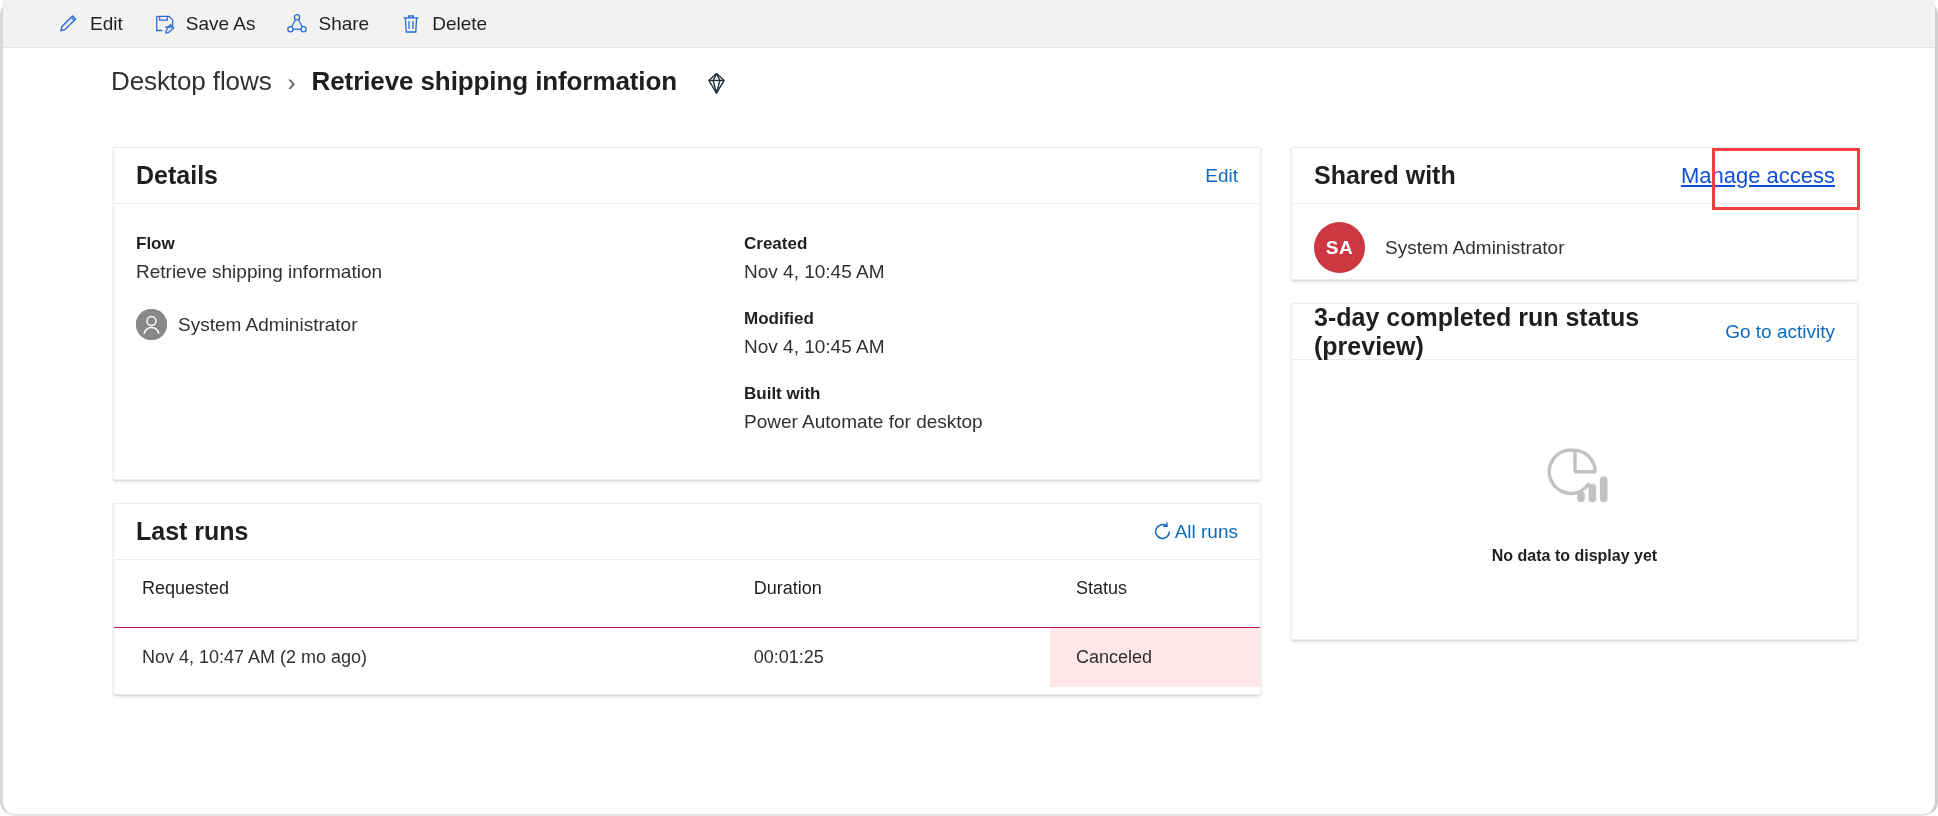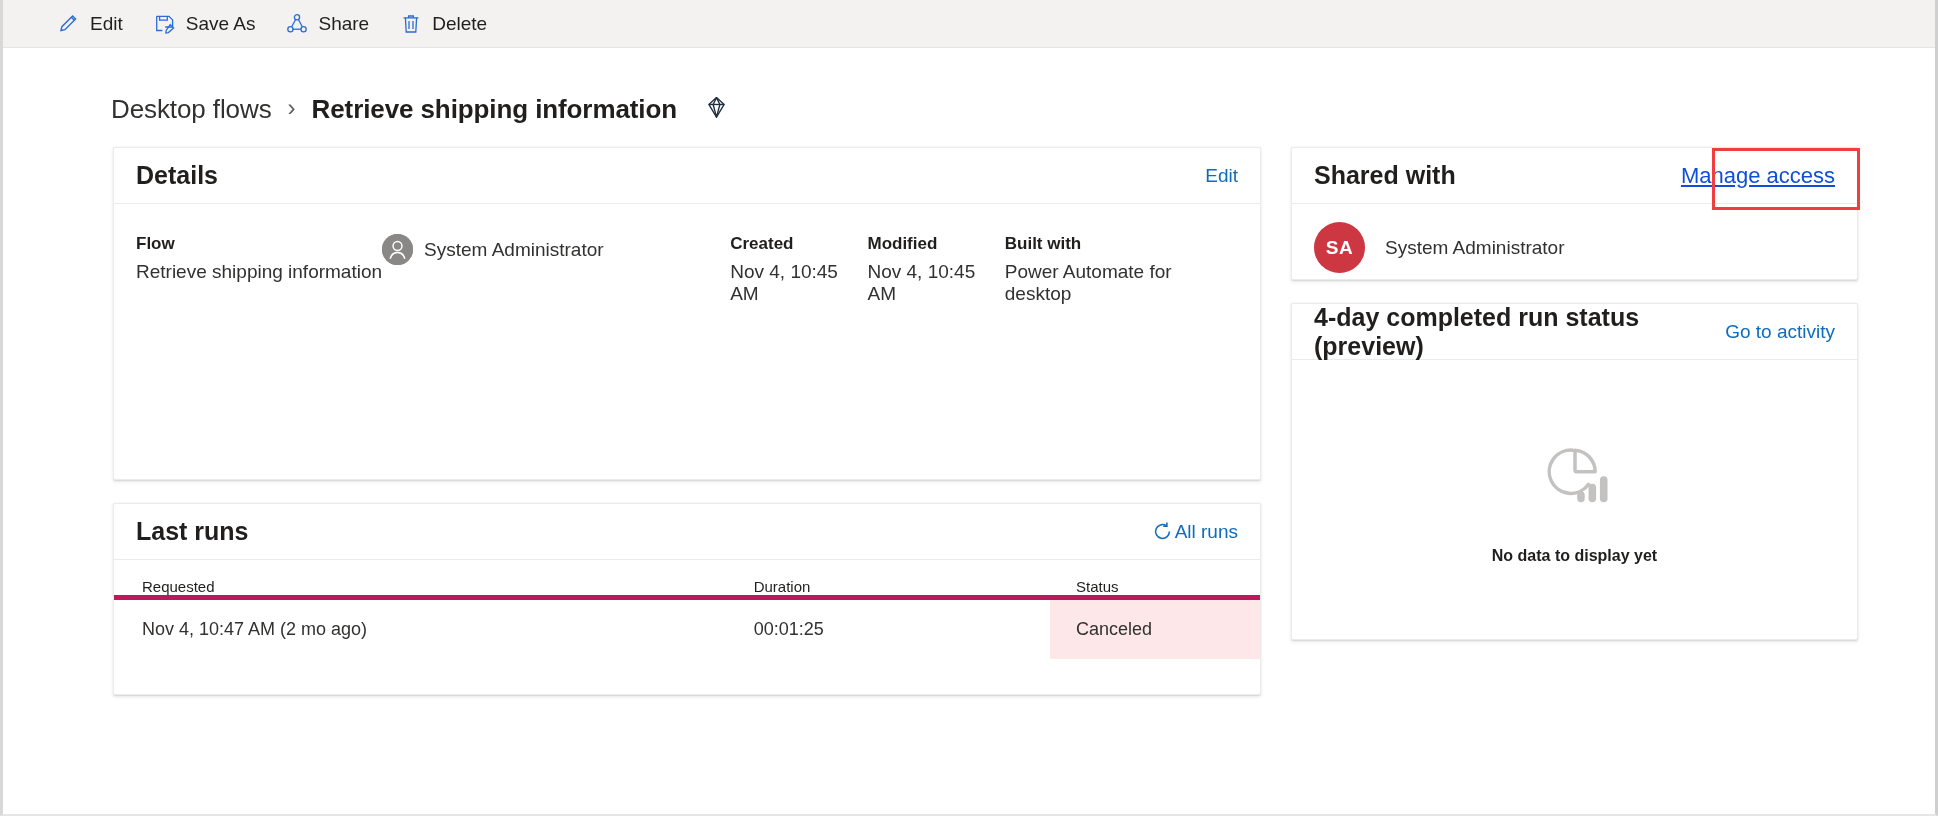--- a/index.html
+++ b/index.html
@@ -16,6 +16,7 @@
     border-left: 3px solid #d8d8d8;
     border-right: 3px solid #cfcfcf;
     border-bottom: 2px solid #e6e6e6;
+    border-radius: 15px;
   }
 
   

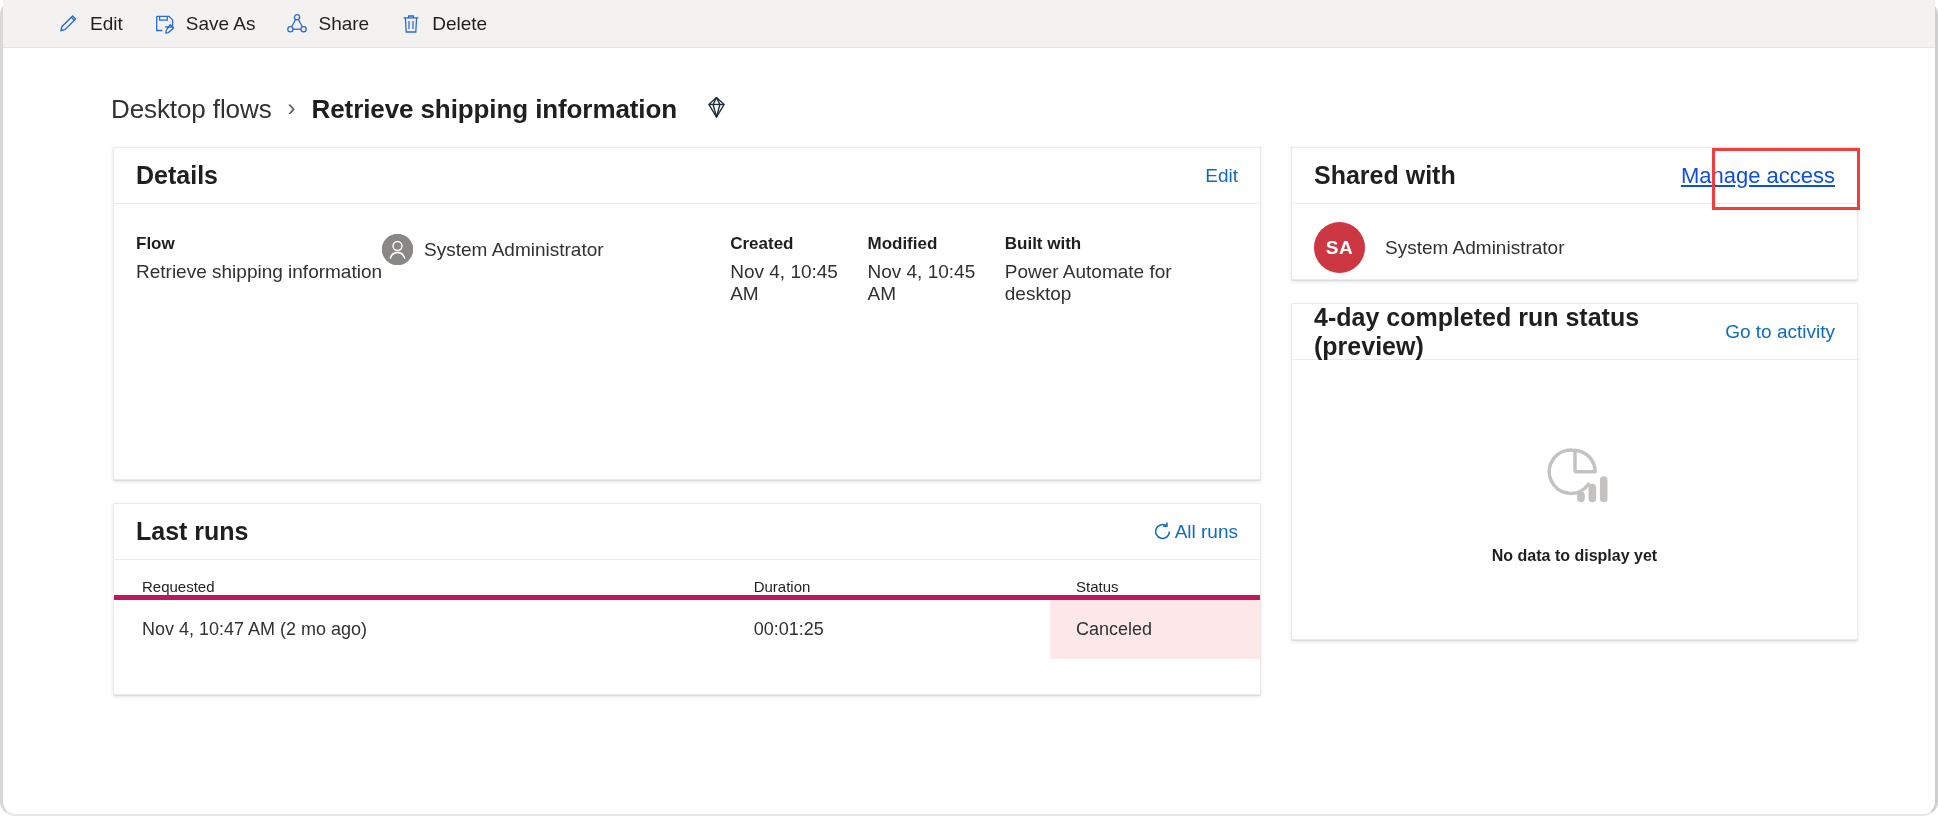--- a/index.html
+++ b/index.html
@@ -47,8 +47,8 @@
   
   .page-head {
     position: absolute;
-    top: 94px; left: 108px;
-    display: flex; align-items: flex-start; gap: 0;
+    top: 66px; left: 108px;
+    display: flex; align-items: flex-end; gap: 0;
   }
   .crumb-parent {
     font-size: 26px; color: #323130; font-weight: 400;

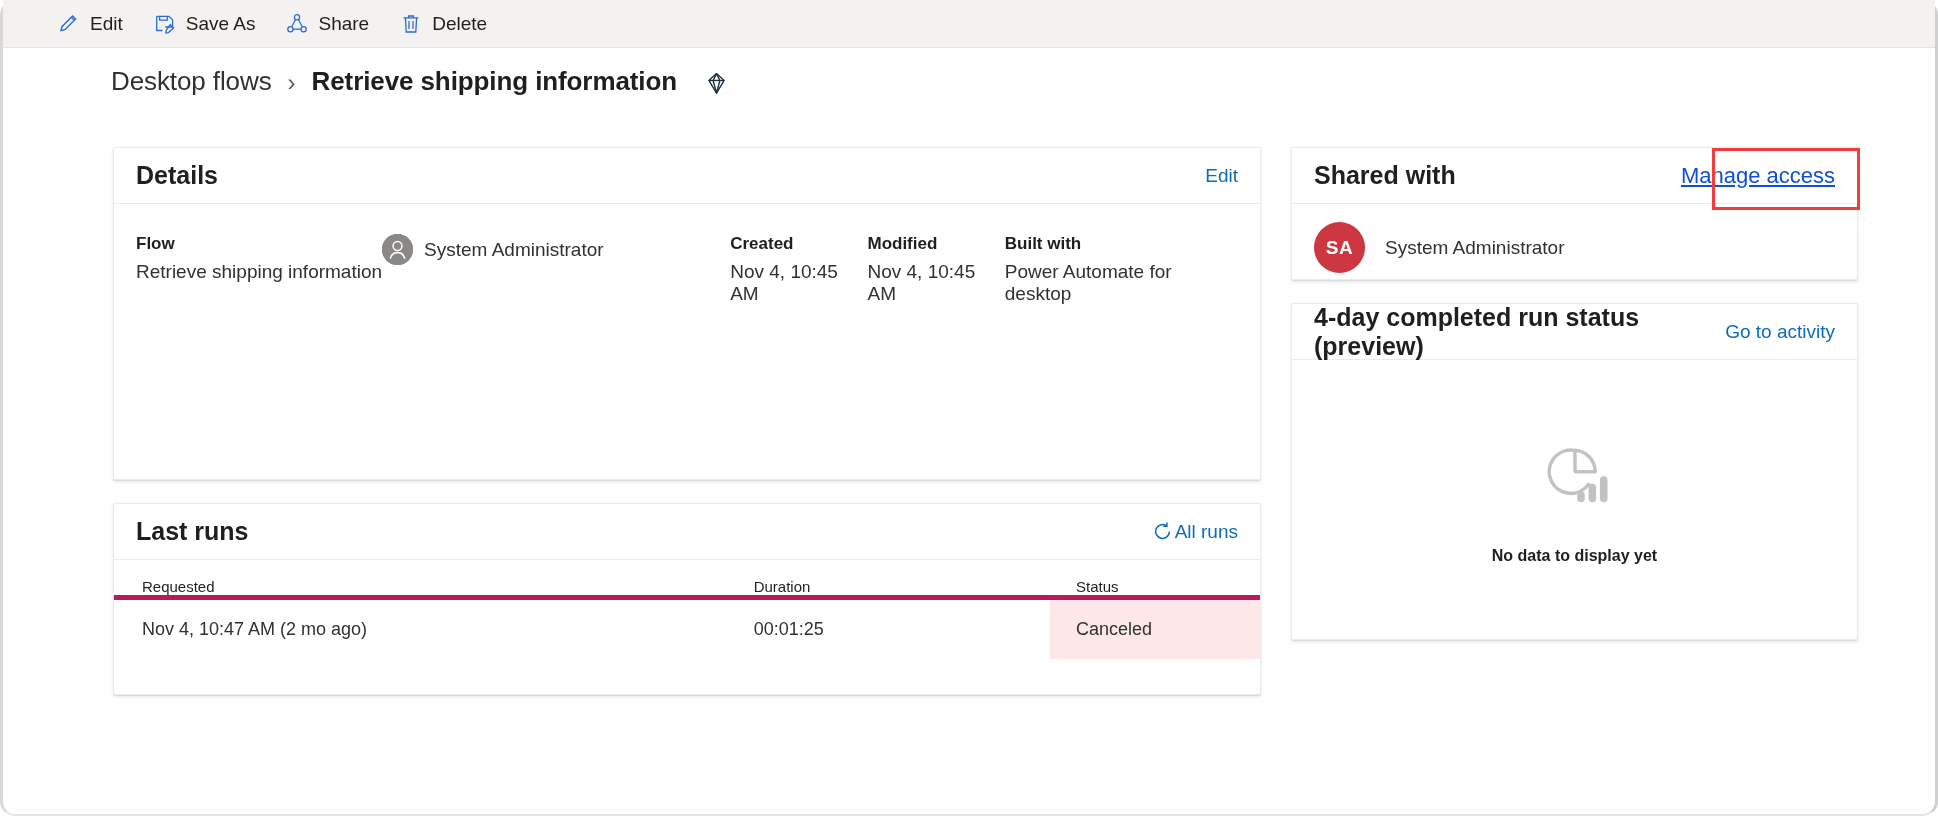--- a/index.html
+++ b/index.html
@@ -92,7 +92,7 @@
     display: flex;
     padding: 30px 22px 0 22px;
   }
-  .det-col { display: flex; }
+  .det-col { display: flex; flex-direction: column; }
   .det-col.left { width: 608px; }
   .field { margin-bottom: 26px; }
   .field:last-child { margin-bottom: 0; }

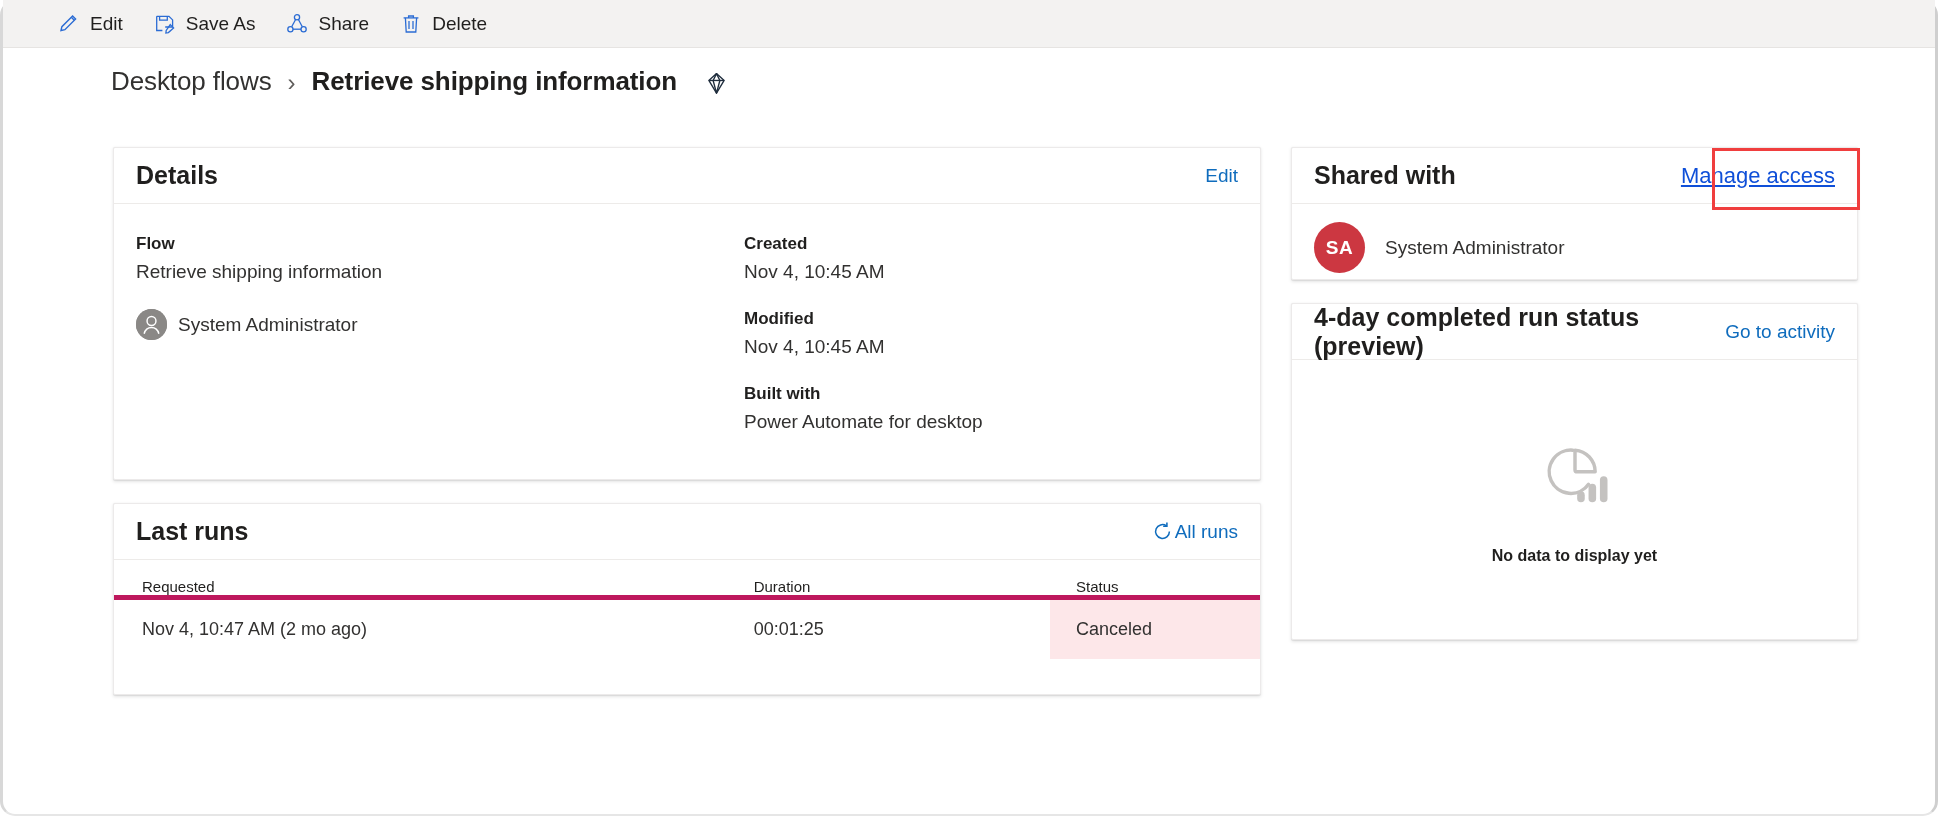--- a/index.html
+++ b/index.html
@@ -338,7 +338,7 @@
 
   <div class="card" id="runstatus-card">
     <div class="card-head">
-      <span class="card-title">4-day completed run status (preview)</span>
+      <span class="card-title">3-day completed run status (preview)</span>
       <span class="card-link">Go to activity</span>
     </div>
     <div class="status-body">

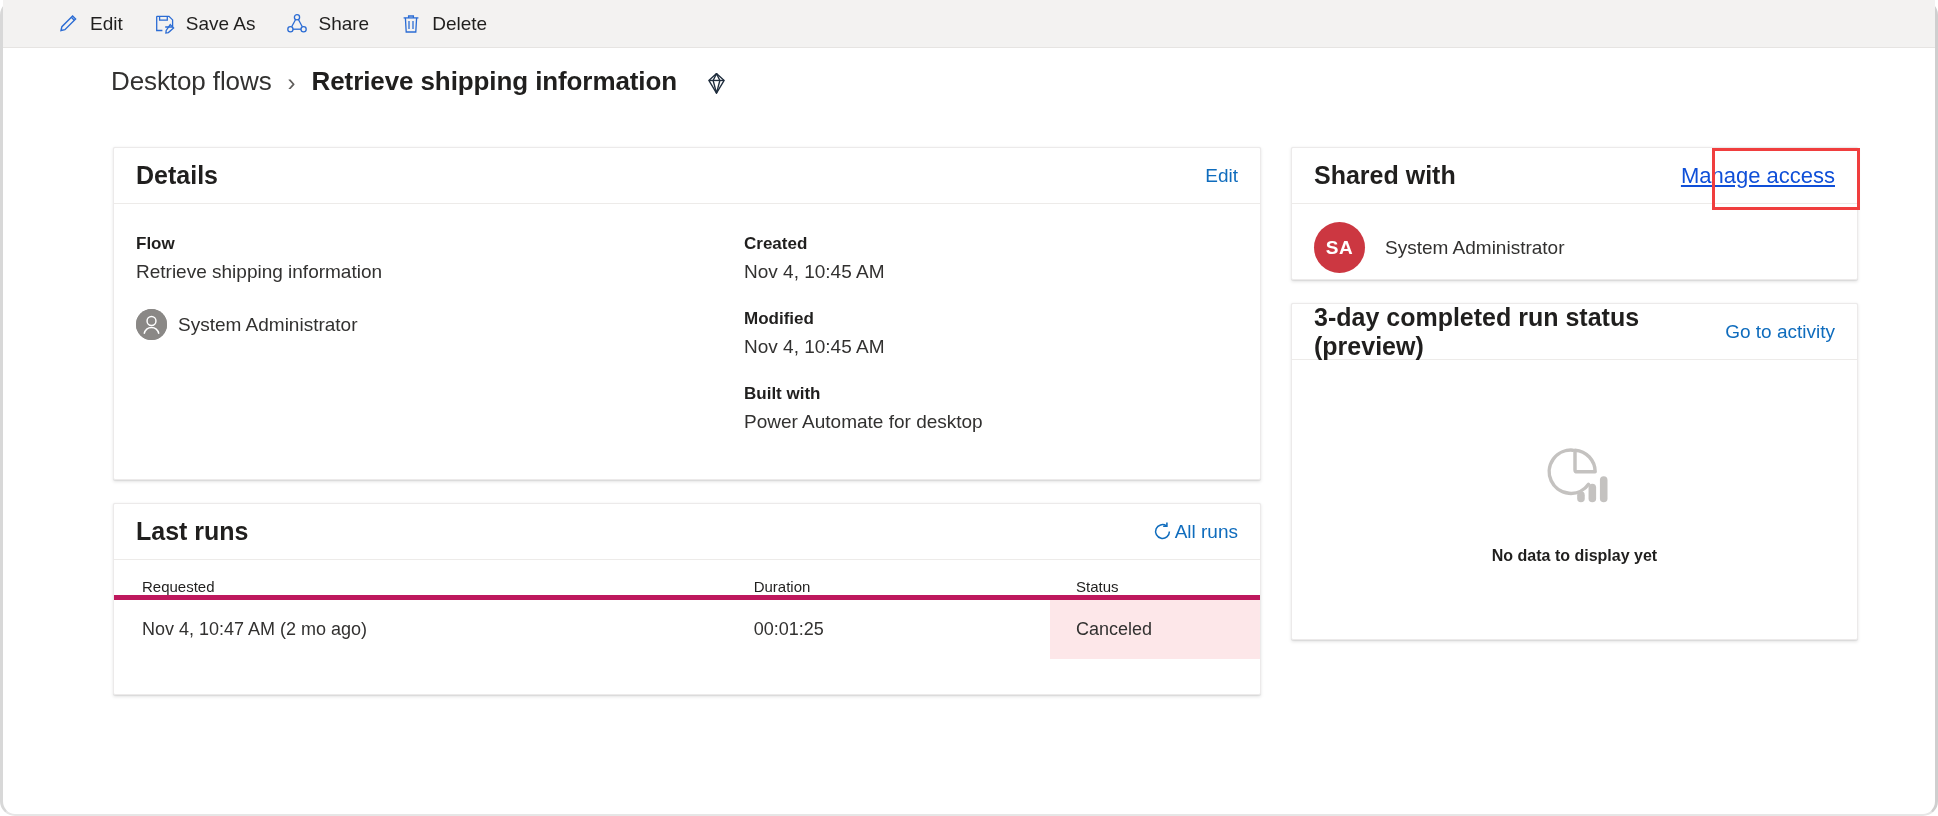--- a/index.html
+++ b/index.html
@@ -115,9 +115,9 @@
   .runs-table { width: 100%; border-collapse: collapse; table-layout: fixed; }
   .runs-table th {
     text-align: left;
-    font-size: 15px; font-weight: 400; color: #201f1e;
-    padding: 18px 0 0 0;
-    border-bottom: 5px solid #be185d;
+    font-size: 18px; font-weight: 400; color: #201f1e;
+    padding: 18px 0 28px 0;
+    border-bottom: 1px solid #be185d;
   }
   .runs-table td {
     font-size: 18px; color: #323130; font-weight: 400;

